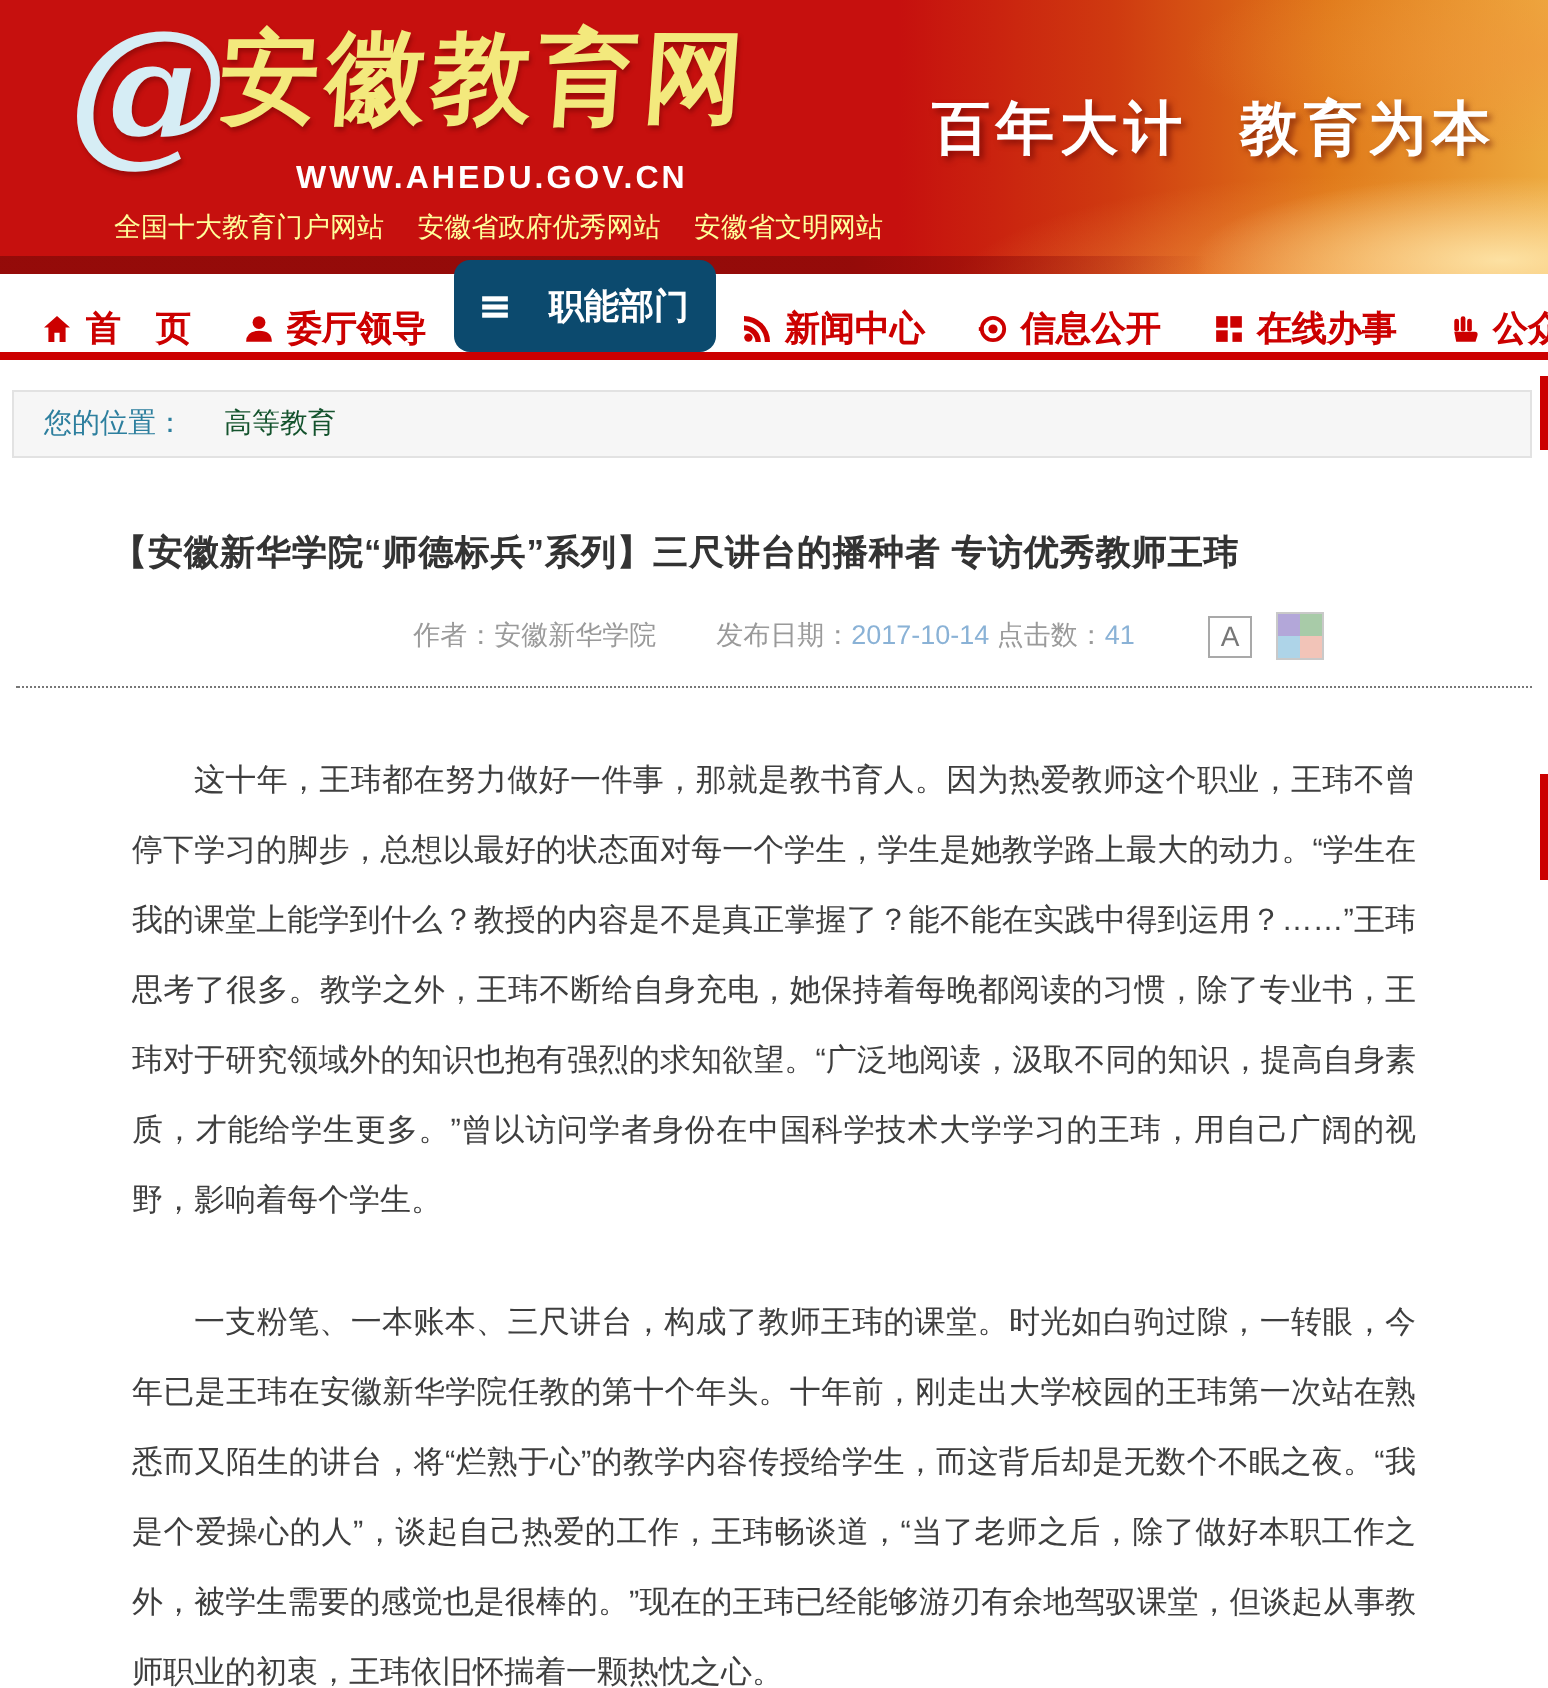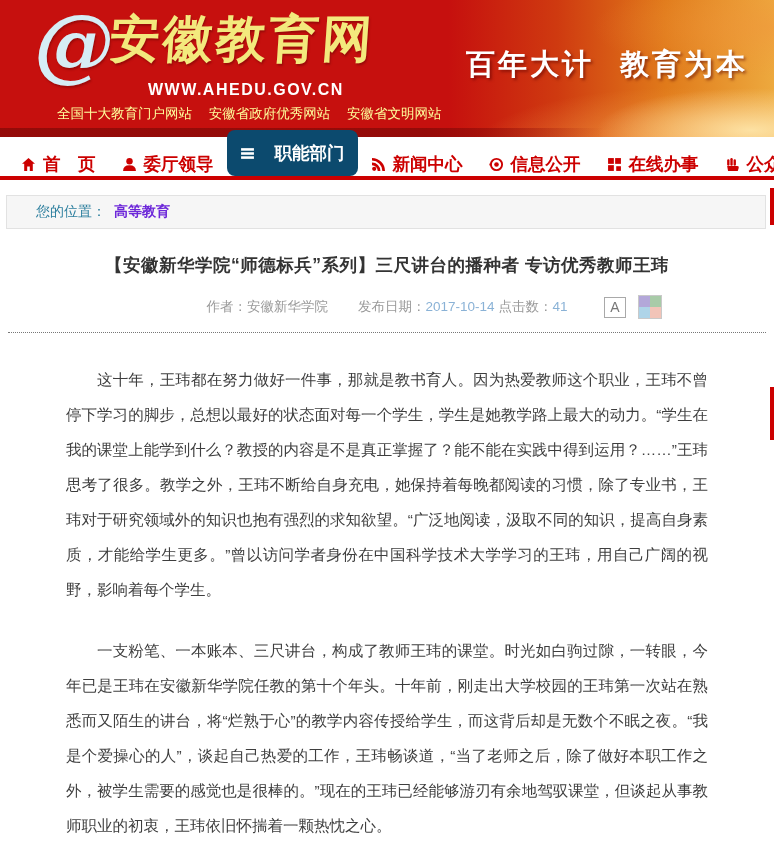--- a/index.html
+++ b/index.html
@@ -58,7 +58,7 @@
   
   .breadcrumb {
     margin:15px 8px 0 6px; height:32px; background:#f6f6f6; border:1px solid #e2e2e2;
-    display:flex; align-items:center; padding-left:29px; font-size:14px; gap:8px;
+    display:flex; align-items:center; padding-left:15px; font-size:14px; gap:20px;
   }
   .breadcrumb .bc-label { color:#2d7f9e; }
   .breadcrumb .bc-value { color:#6d28d9;font-weight:bold; }

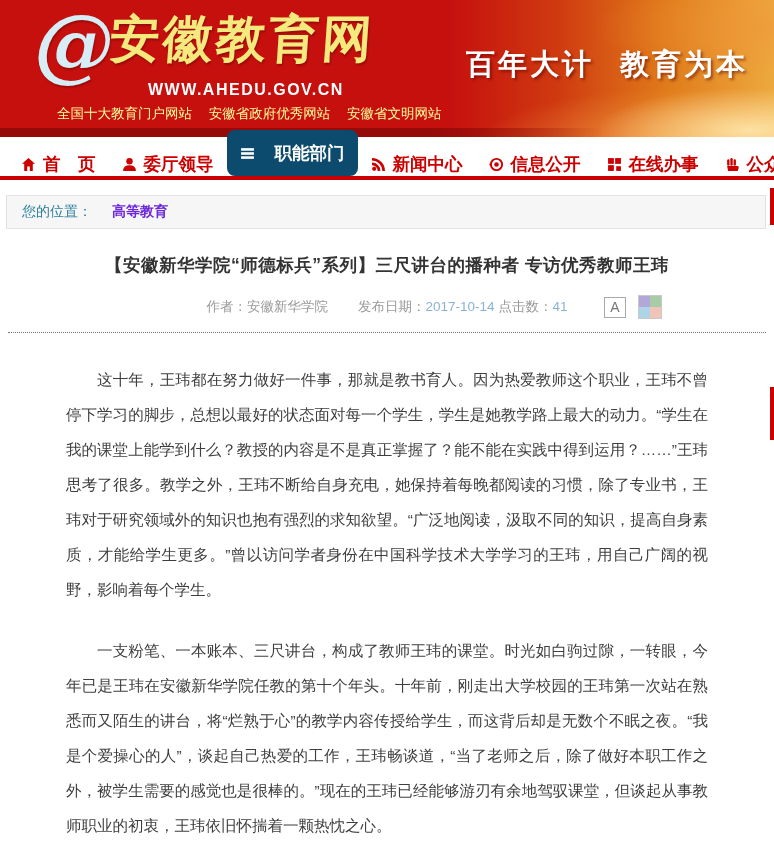--- a/index.html
+++ b/index.html
@@ -61,7 +61,7 @@
     display:flex; align-items:center; padding-left:15px; font-size:14px; gap:20px;
   }
   .breadcrumb .bc-label { color:#2d7f9e; }
-  .breadcrumb .bc-value { color:#6d28d9;font-weight:bold; }
+  .breadcrumb .bc-value { color:#14532d; }
   
   .article { padding:0 6px; }
   .article-title {

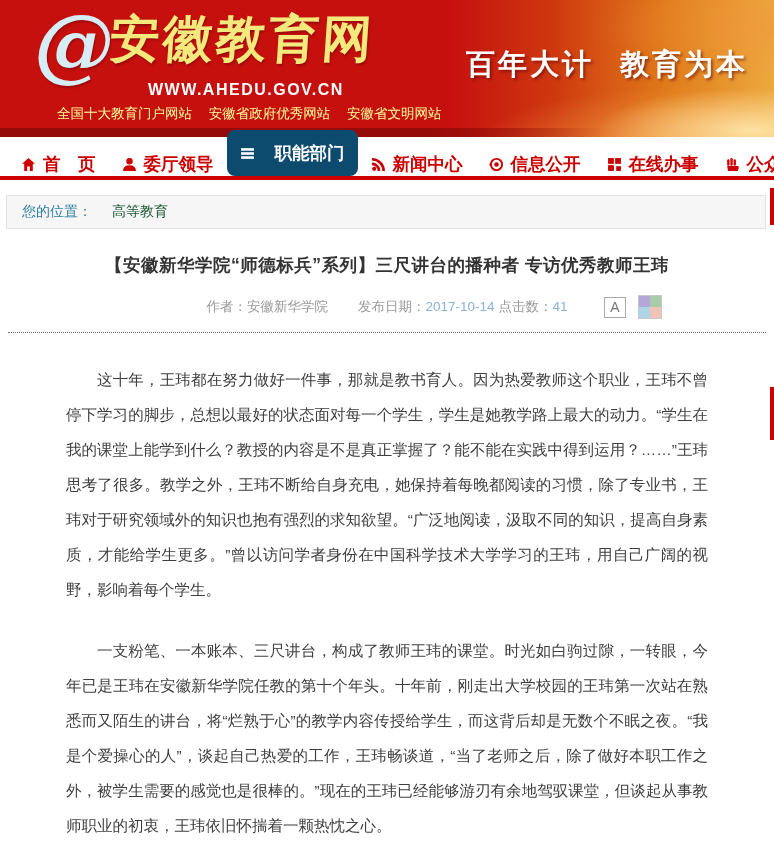--- a/index.html
+++ b/index.html
@@ -65,7 +65,7 @@
   
   .article { padding:0 6px; }
   .article-title {
-    margin:24px 50px 0; text-align:center; font-size:17.5px; font-weight:bold;
+    margin:35px 50px 0; text-align:left; font-size:17.5px; font-weight:bold;
     color:#333; letter-spacing:.5px;
   }
   .meta-row { position:relative; margin-top:17px; height:26px; }

